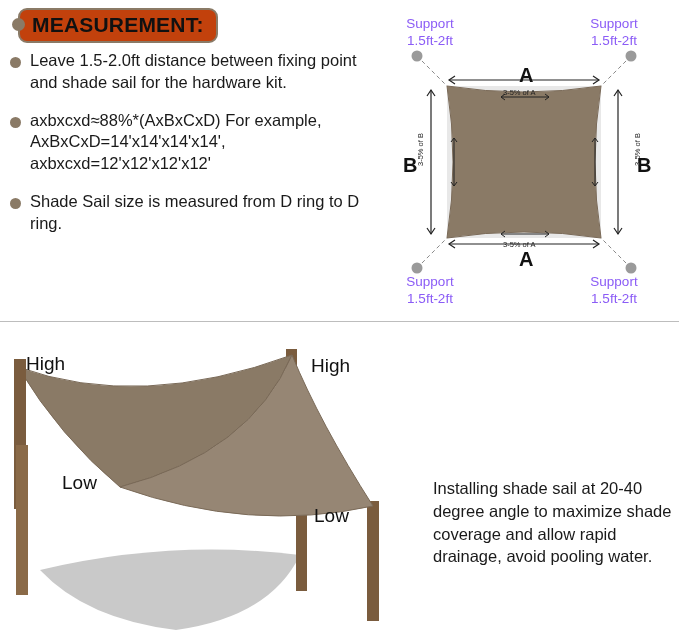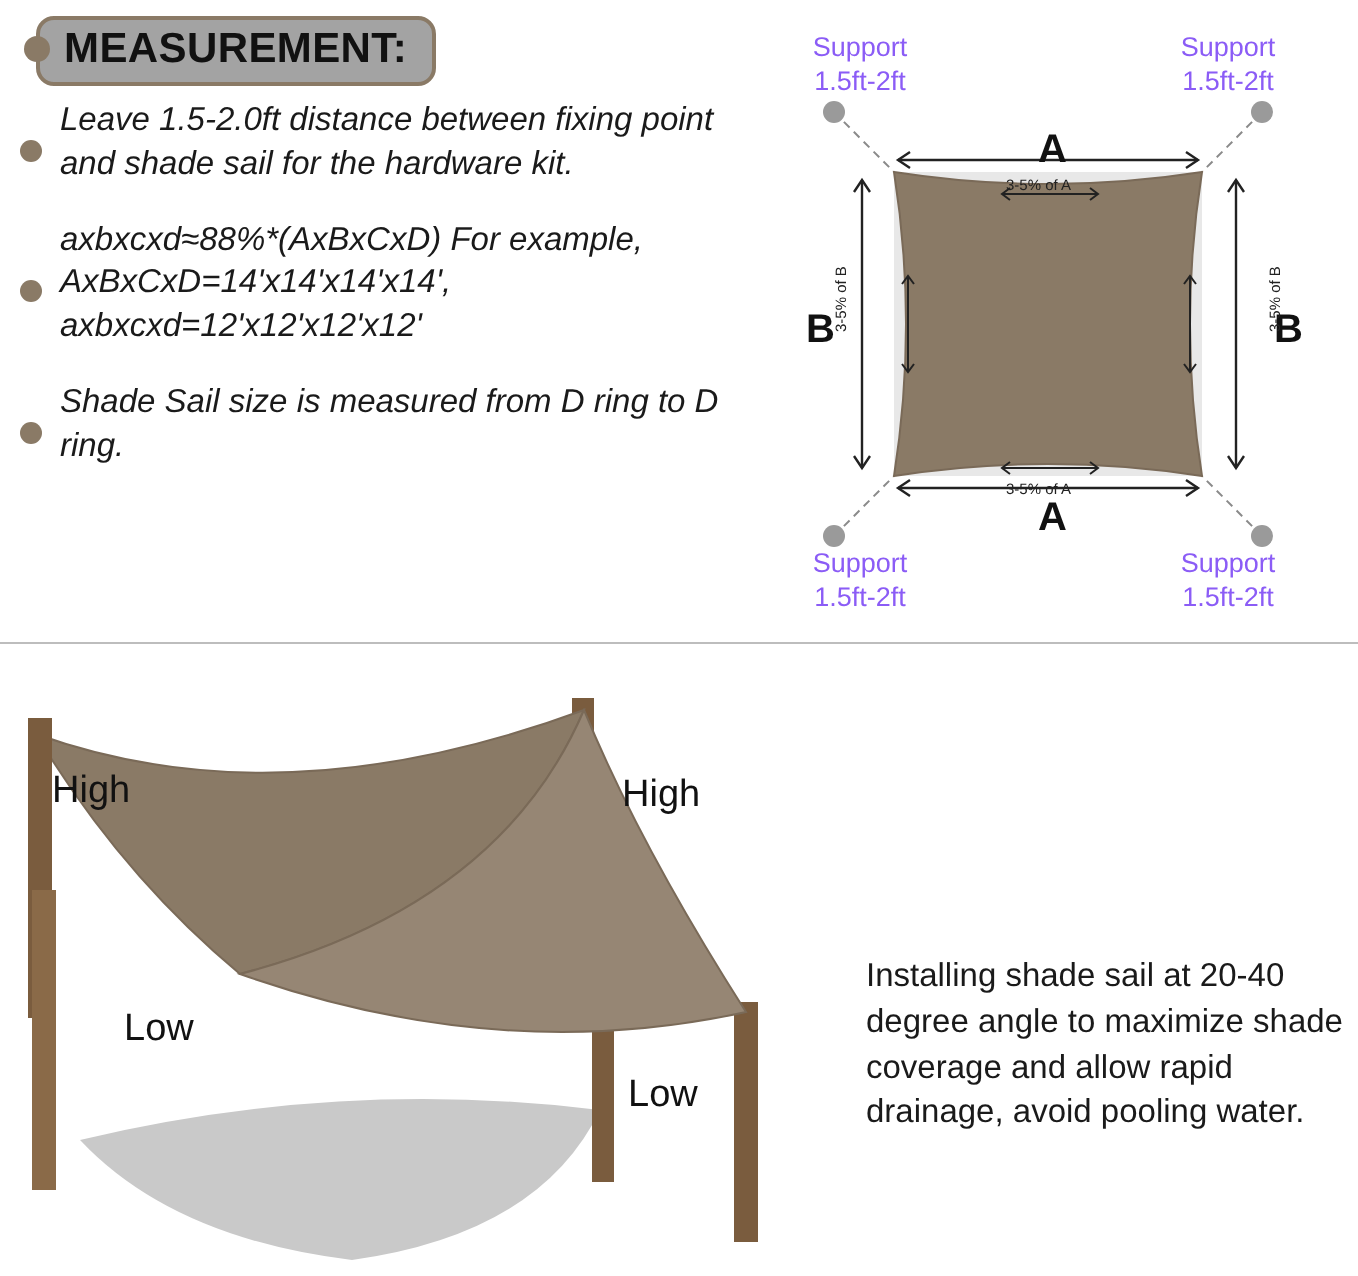--- a/index.html
+++ b/index.html
@@ -27,7 +27,7 @@
     border: 2px solid #8a7a66;
     border-radius: 9px;
     padding: 3px 12px 4px 12px;
-    background: #a3a3a3;
+    background: #c2410c;
   }
   .heading-badge .txt {
     font-size: 21px;

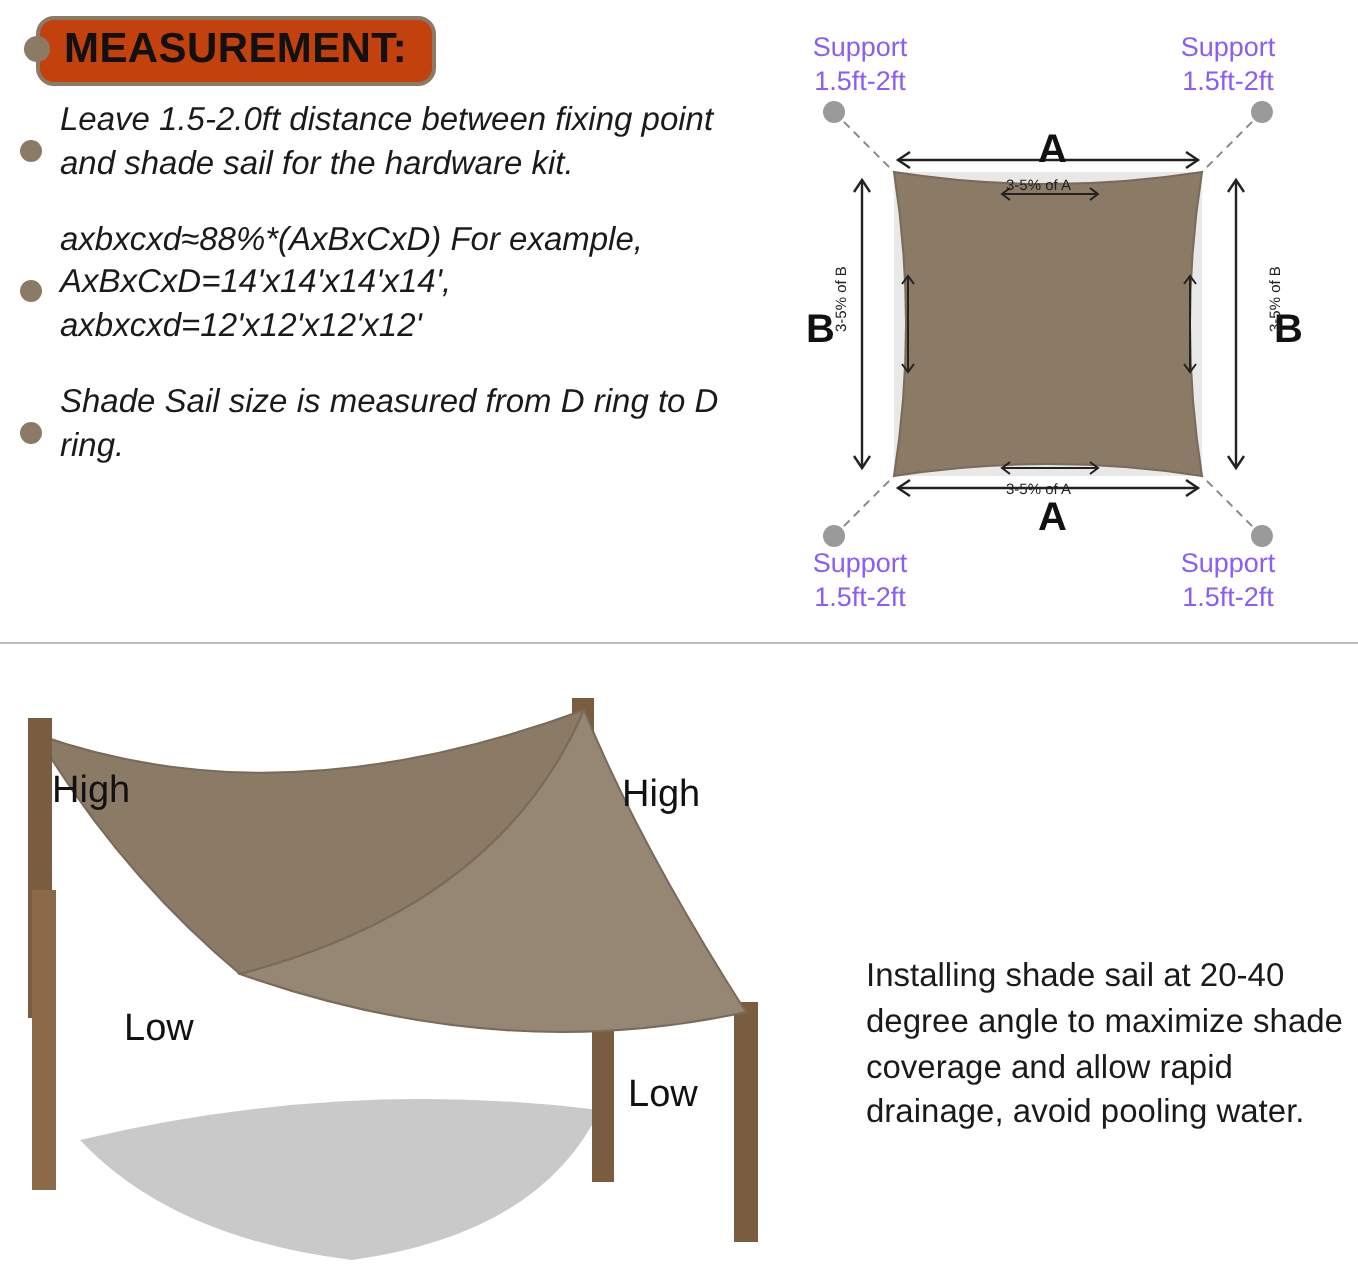--- a/index.html
+++ b/index.html
@@ -59,9 +59,8 @@
   }
   .bullet-row {
     display: flex;
-    align-items: center;
+    align-items: flex-start;
     margin-bottom: 16px;
-    font-style: italic;
   }
   .bullet-dot {
     flex: 0 0 auto;

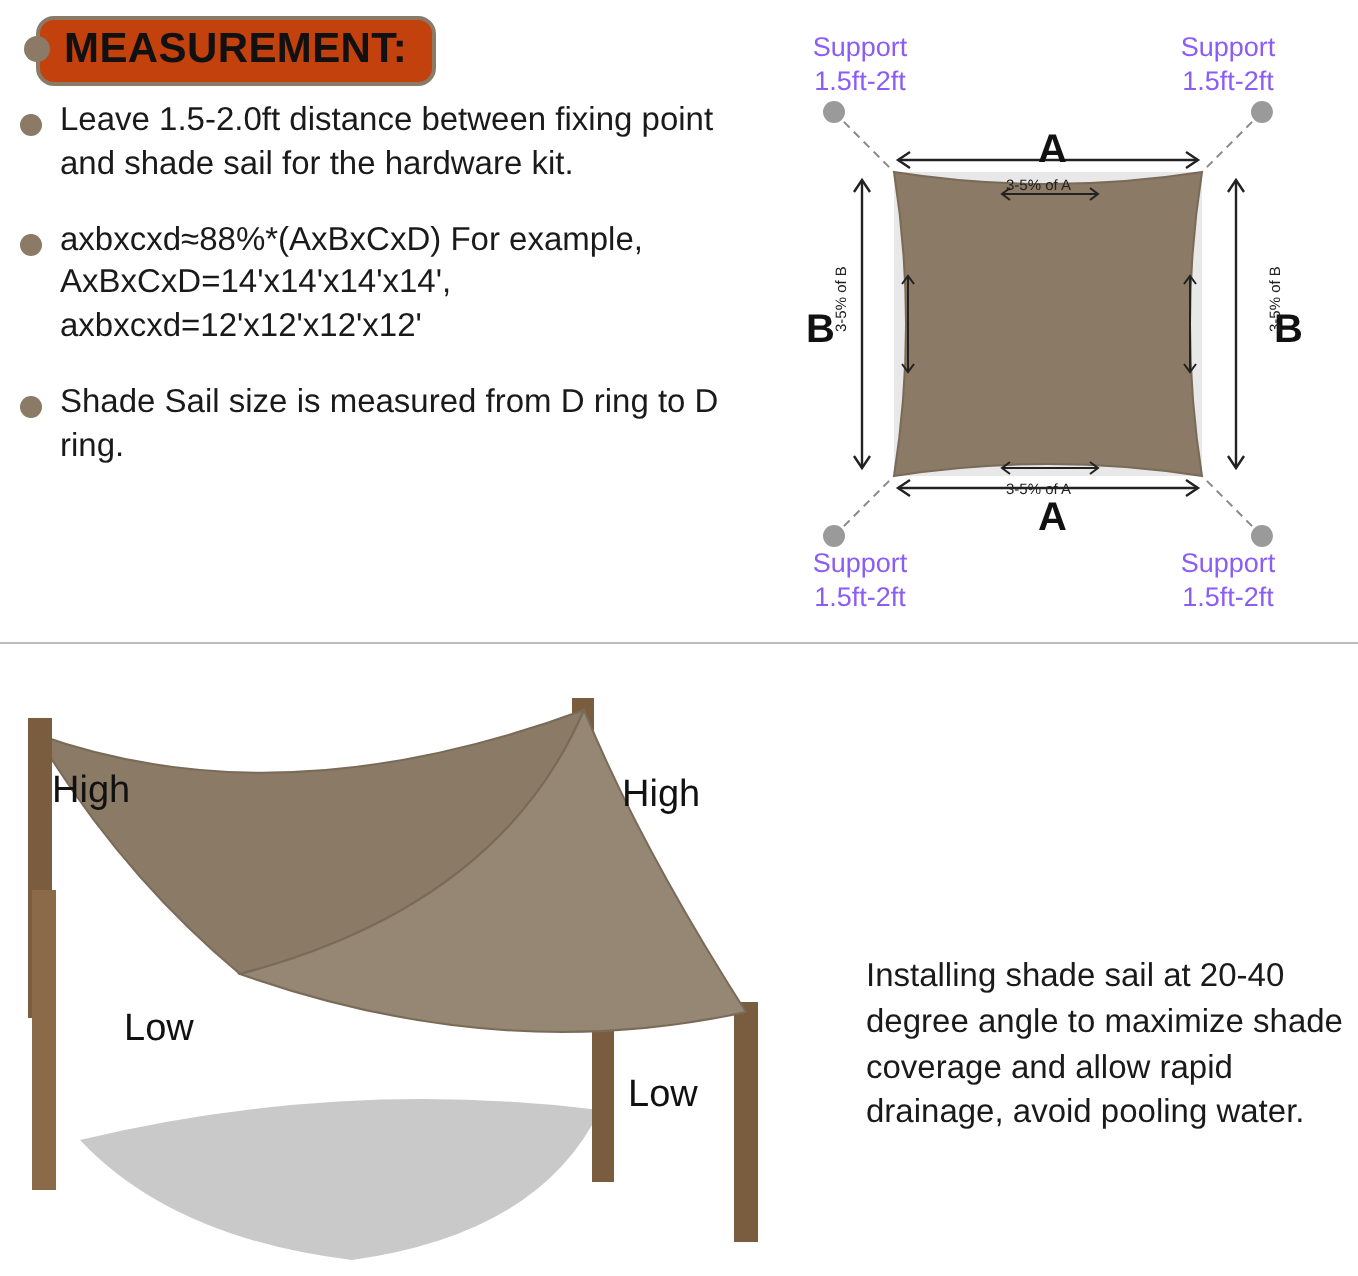--- a/index.html
+++ b/index.html
@@ -160,7 +160,6 @@
     position: absolute;
     font-size: 19px;
     color: #111;
-    margin-top: 32px;
   }
   #label-high-left  { left: 26px;  top: 28px; }
   #label-high-right { left: 311px; top: 30px; }

